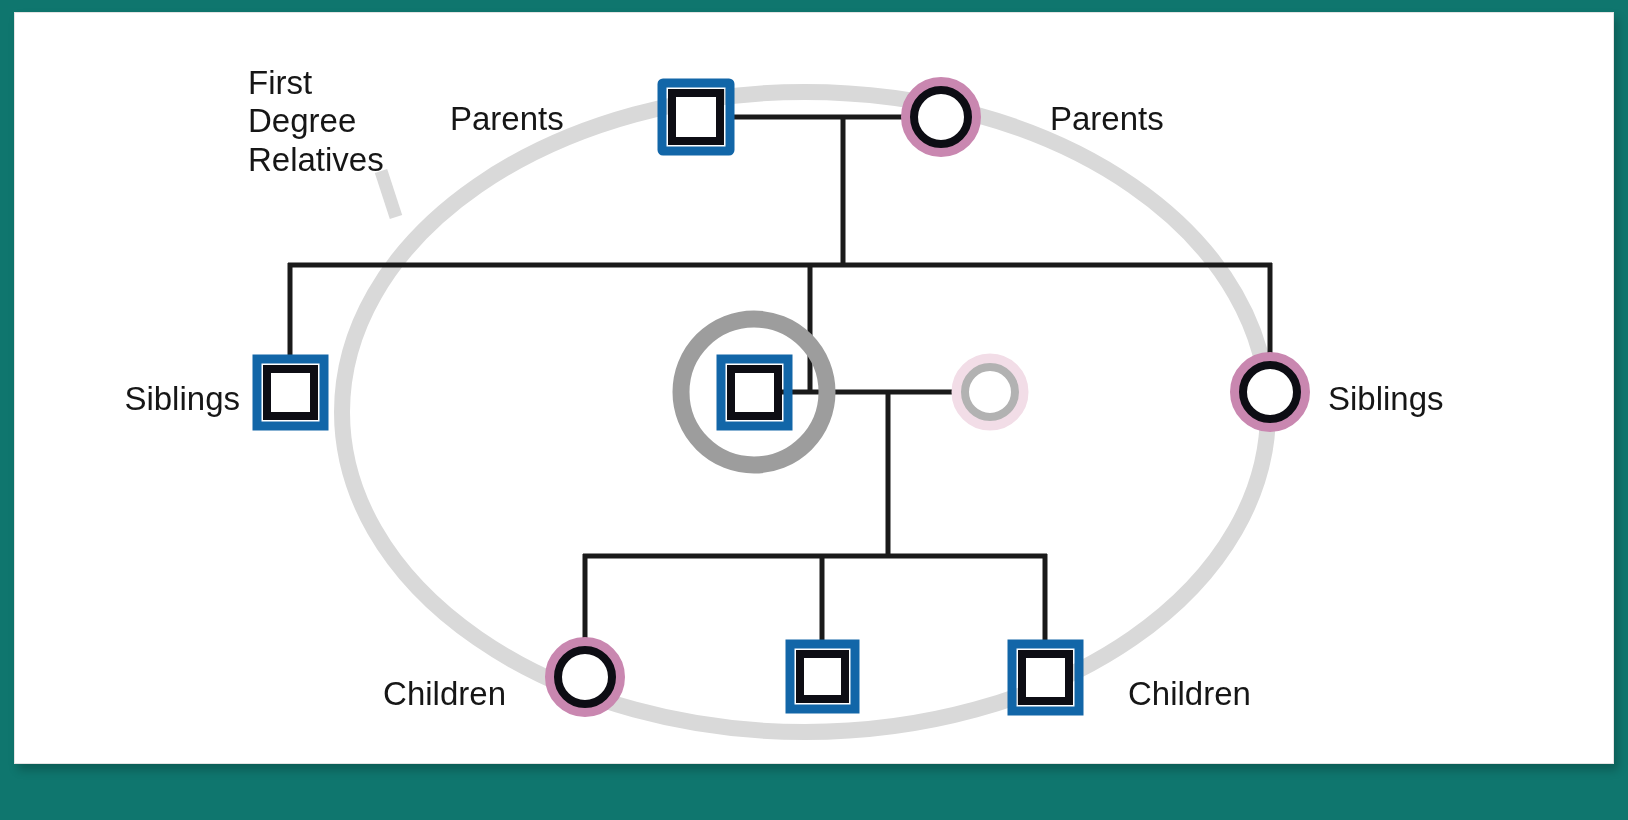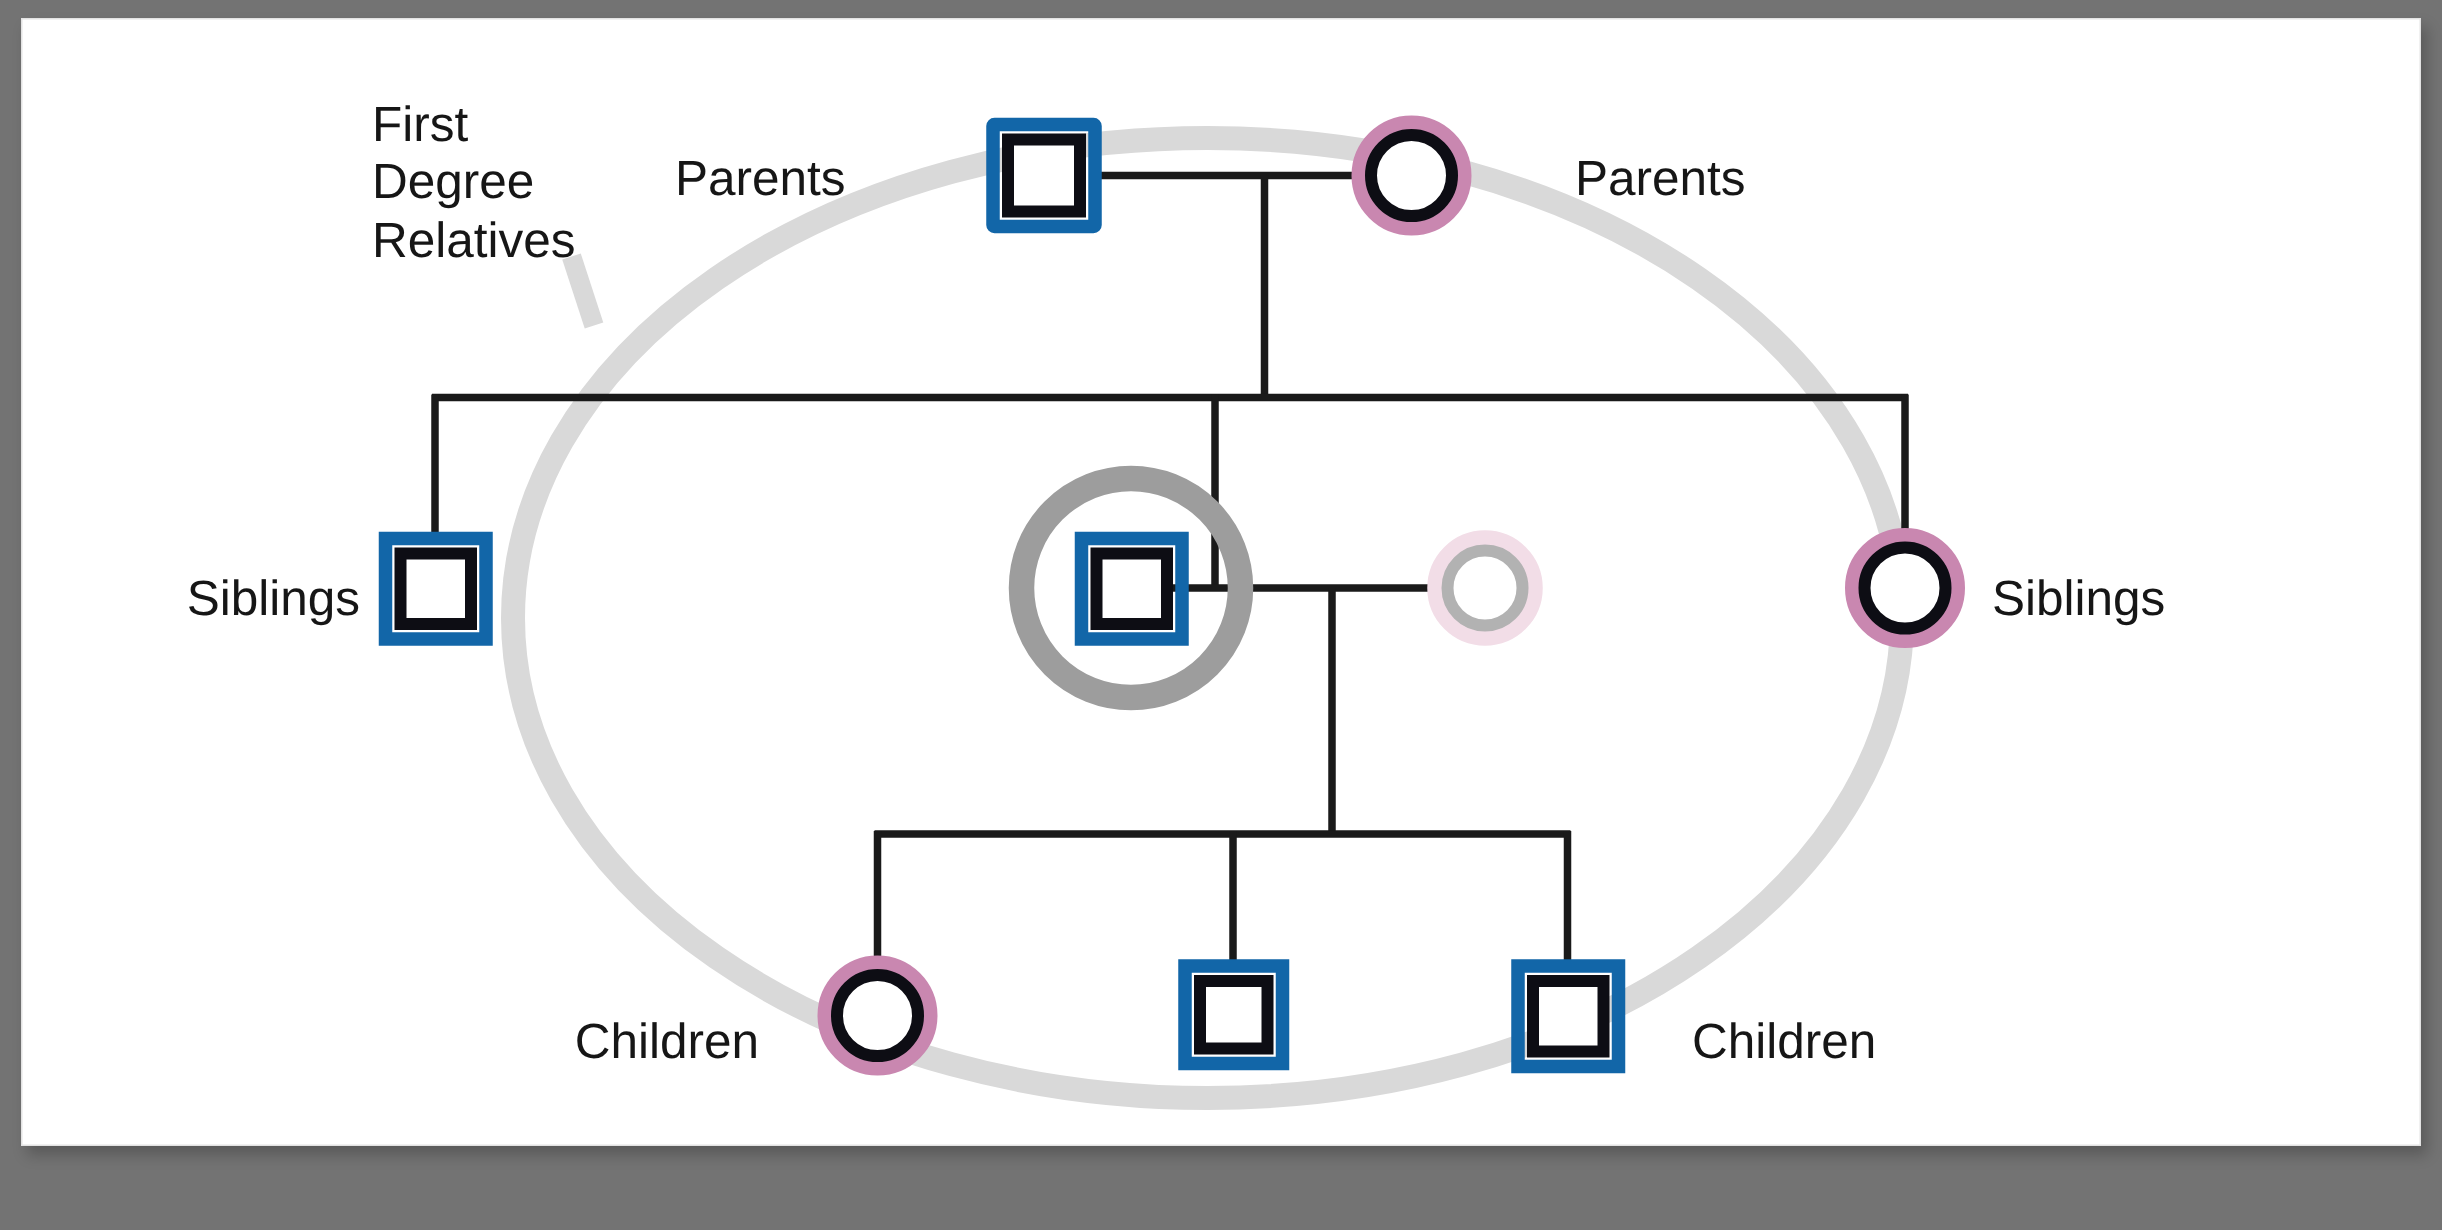--- a/index.html
+++ b/index.html
@@ -13,7 +13,7 @@
     position: relative;
     width: 1628px;
     height: 820px;
-    background: #737373;
+    background: #0f766e;
     overflow: hidden;
   }
   #card {

